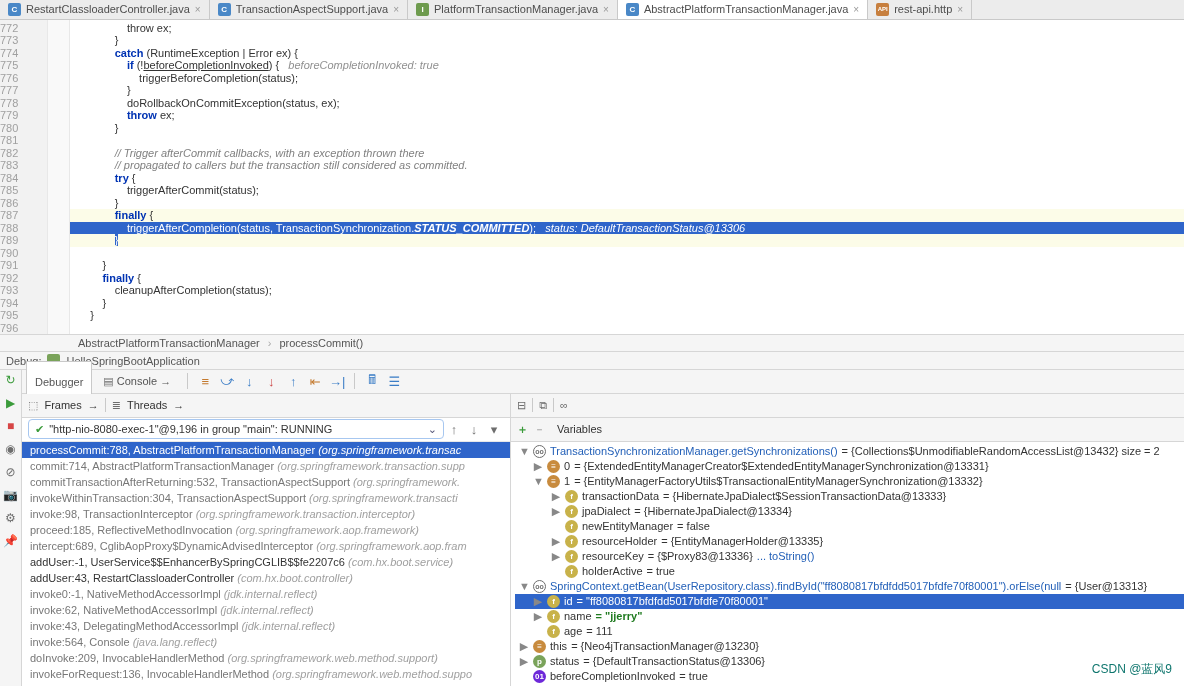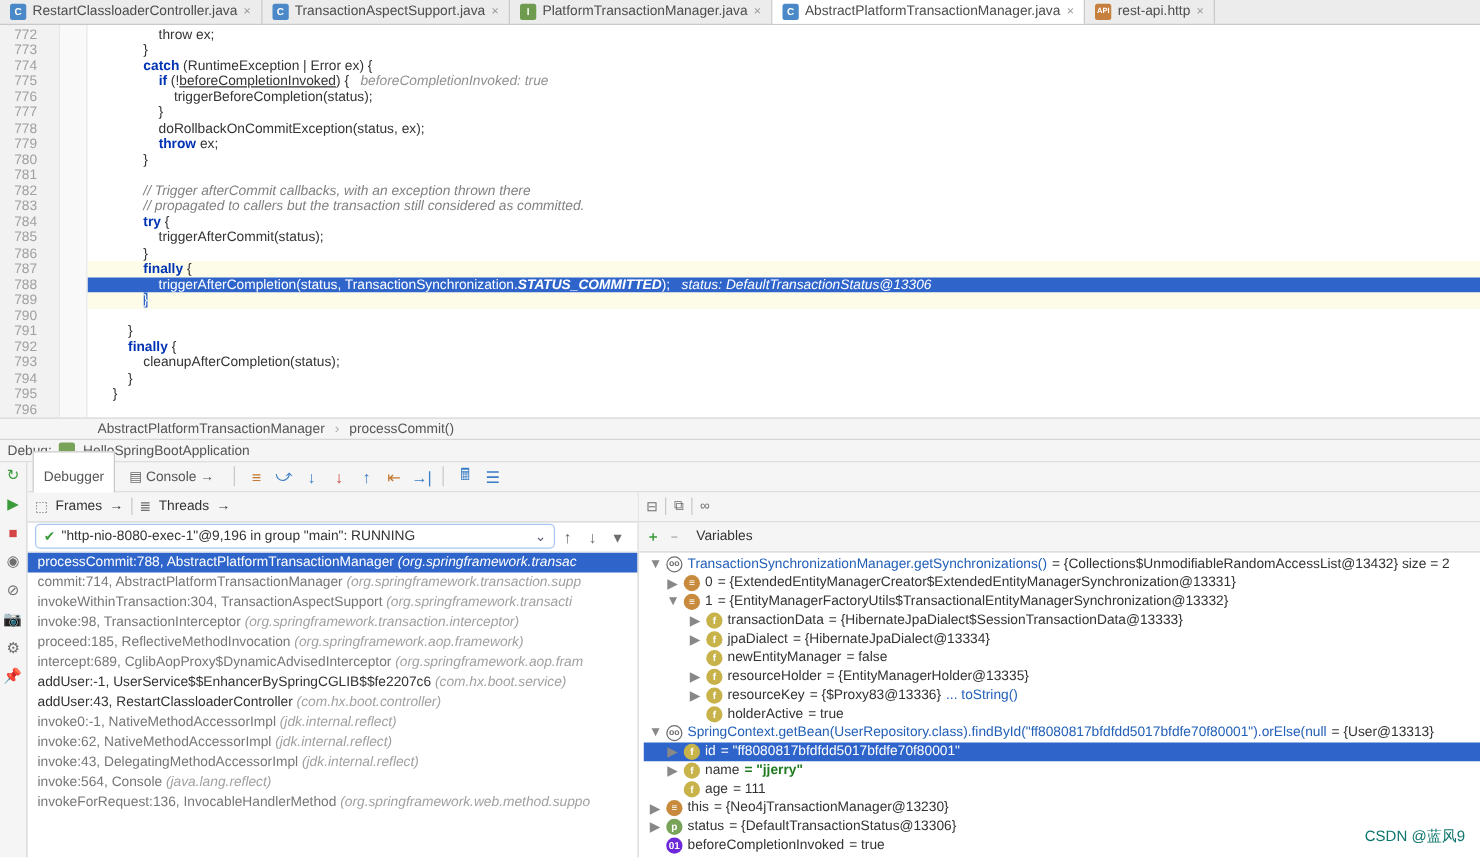--- a/index.html
+++ b/index.html
@@ -13,7 +13,7 @@
 .ic-i { background:#6e9b4e; }
 .ic-http { background:#c77f3e; font-size:6px; }
 .editor-area { flex:0 0 304px; display:flex; }
-.gutter { width:48px; background:#f2f2f2; color:#a0a0a0; text-align:center; padding-top:2px; font-family:Menlo,monospace; border-right:1px solid #e8e8e8; }
+.gutter { width:48px; background:#f2f2f2; color:#a0a0a0; text-align:left; padding-top:2px; font-family:Menlo,monospace; border-right:1px solid #e8e8e8; }
 .gutter div { padding-right:6px; height:12.5px; line-height:12.5px; }
 .fold-col { width:22px; background:#f9f9f9; color:#b0b0b0; padding-top:2px; font-family:Menlo,monospace; border-right:1px solid #e8e8e8; }
 .fold-col div { height:12.5px; text-align:center; line-height:12.5px; }

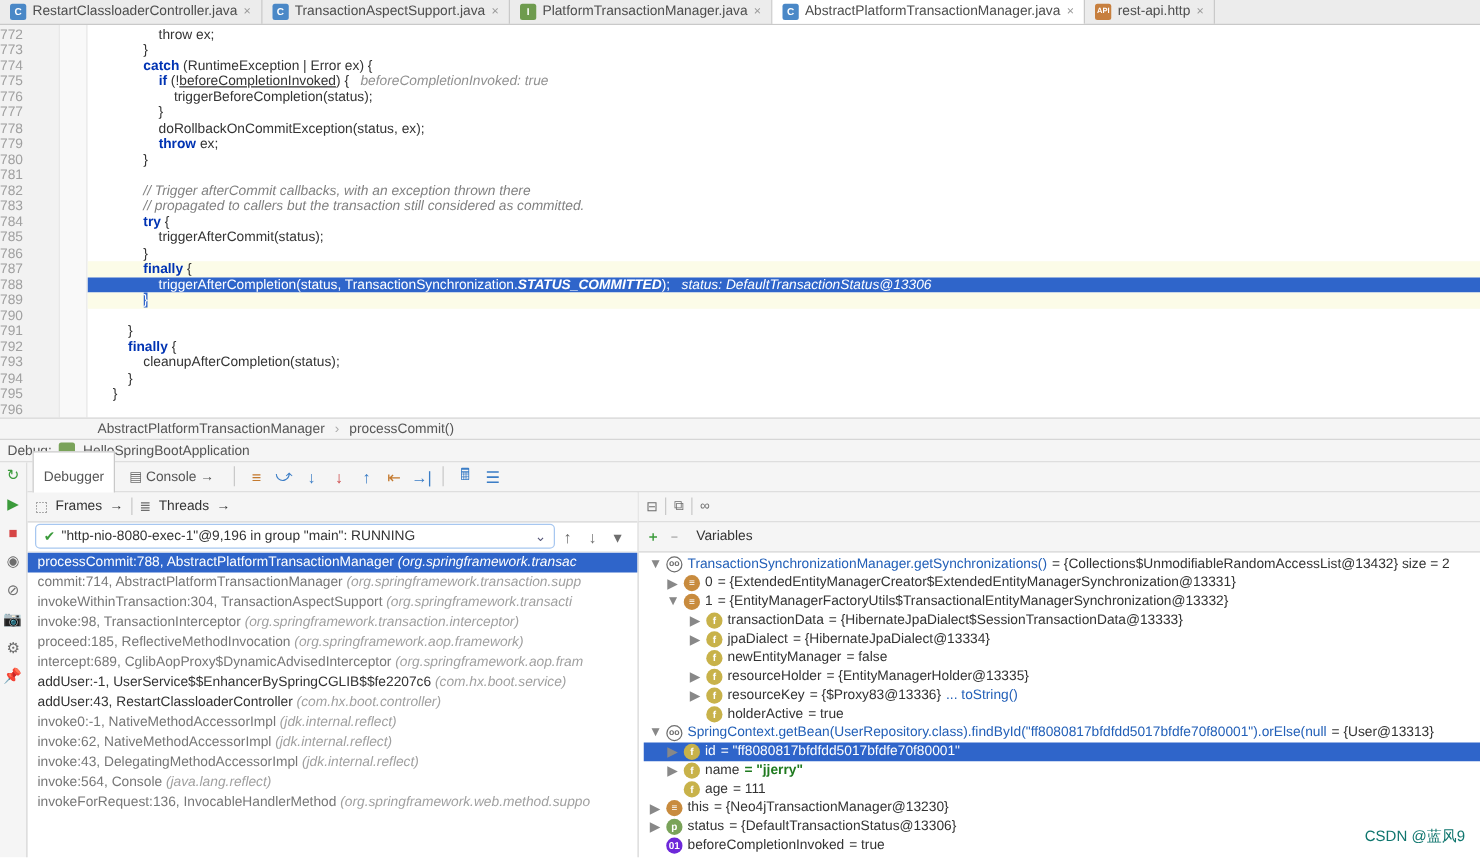--- a/index.html
+++ b/index.html
@@ -243,6 +243,7 @@
         <div class="frames-list" id="frames-list">
             <div class="frame-item active"><span class="dark">processCommit:788, AbstractPlatformTransactionManager</span> <span class="gray">(org.springframework.transac</span></div>
             <div class="frame-item"><span class="">commit:714, AbstractPlatformTransactionManager</span> <span class="gray">(org.springframework.transaction.supp</span></div>
+            <div class="frame-item"><span class="">commitTransactionAfterReturning:532, TransactionAspectSupport</span> <span class="gray">(org.springframework.</span></div>
             <div class="frame-item"><span class="">invokeWithinTransaction:304, TransactionAspectSupport</span> <span class="gray">(org.springframework.transacti</span></div>
             <div class="frame-item"><span class="">invoke:98, TransactionInterceptor</span> <span class="gray">(org.springframework.transaction.interceptor)</span></div>
             <div class="frame-item"><span class="">proceed:185, ReflectiveMethodInvocation</span> <span class="gray">(org.springframework.aop.framework)</span></div>

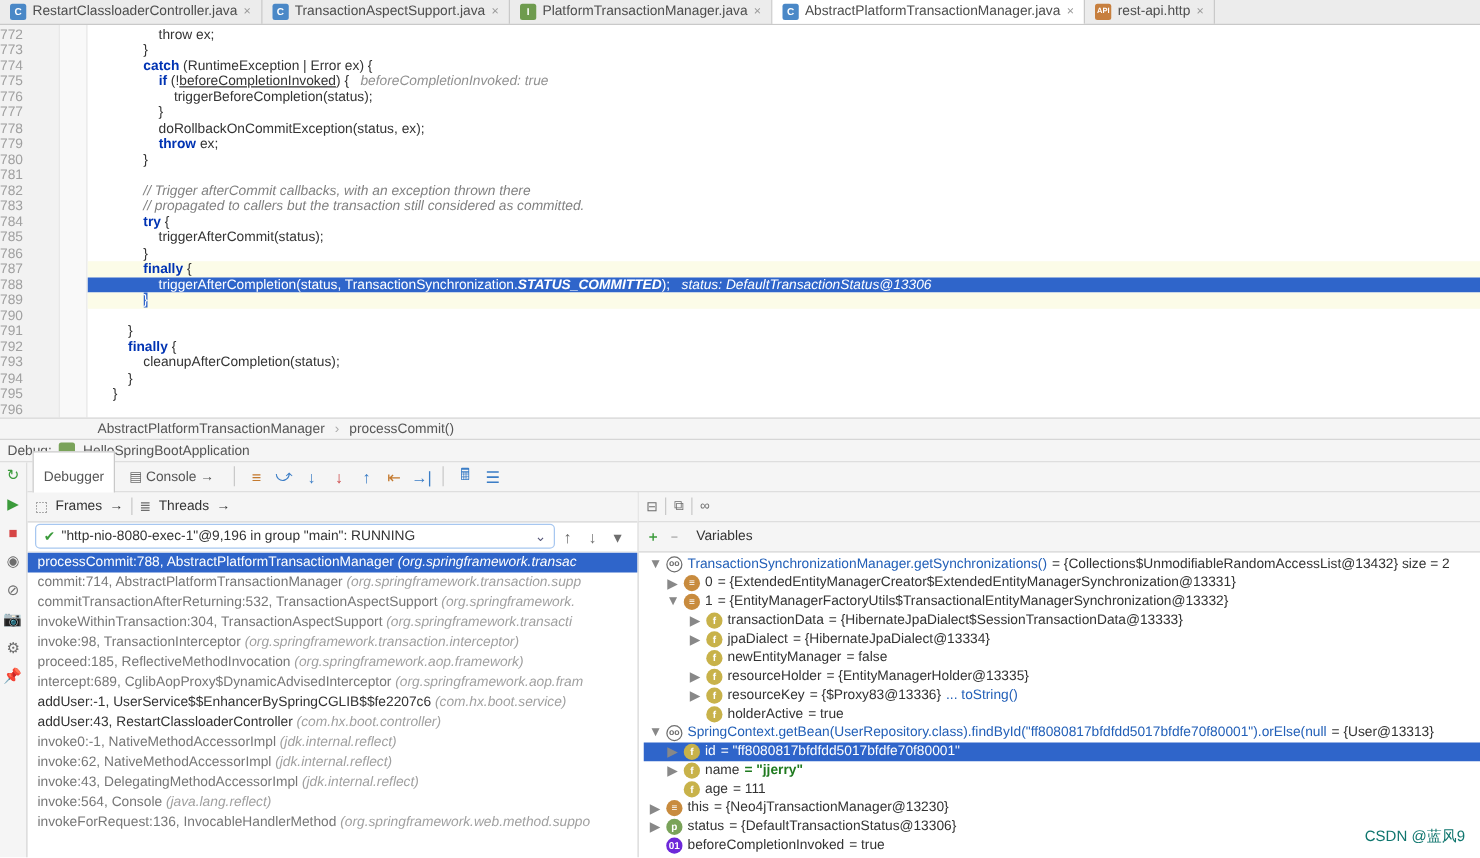--- a/index.html
+++ b/index.html
@@ -254,6 +254,7 @@
             <div class="frame-item"><span class="">invoke:62, NativeMethodAccessorImpl</span> <span class="gray">(jdk.internal.reflect)</span></div>
             <div class="frame-item"><span class="">invoke:43, DelegatingMethodAccessorImpl</span> <span class="gray">(jdk.internal.reflect)</span></div>
             <div class="frame-item"><span class="">invoke:564, Console</span> <span class="gray">(java.lang.reflect)</span></div>
+            <div class="frame-item"><span class="">doInvoke:209, InvocableHandlerMethod</span> <span class="gray">(org.springframework.web.method.support)</span></div>
             <div class="frame-item"><span class="">invokeForRequest:136, InvocableHandlerMethod</span> <span class="gray">(org.springframework.web.method.suppo</span></div>
           </div>
       </div>

